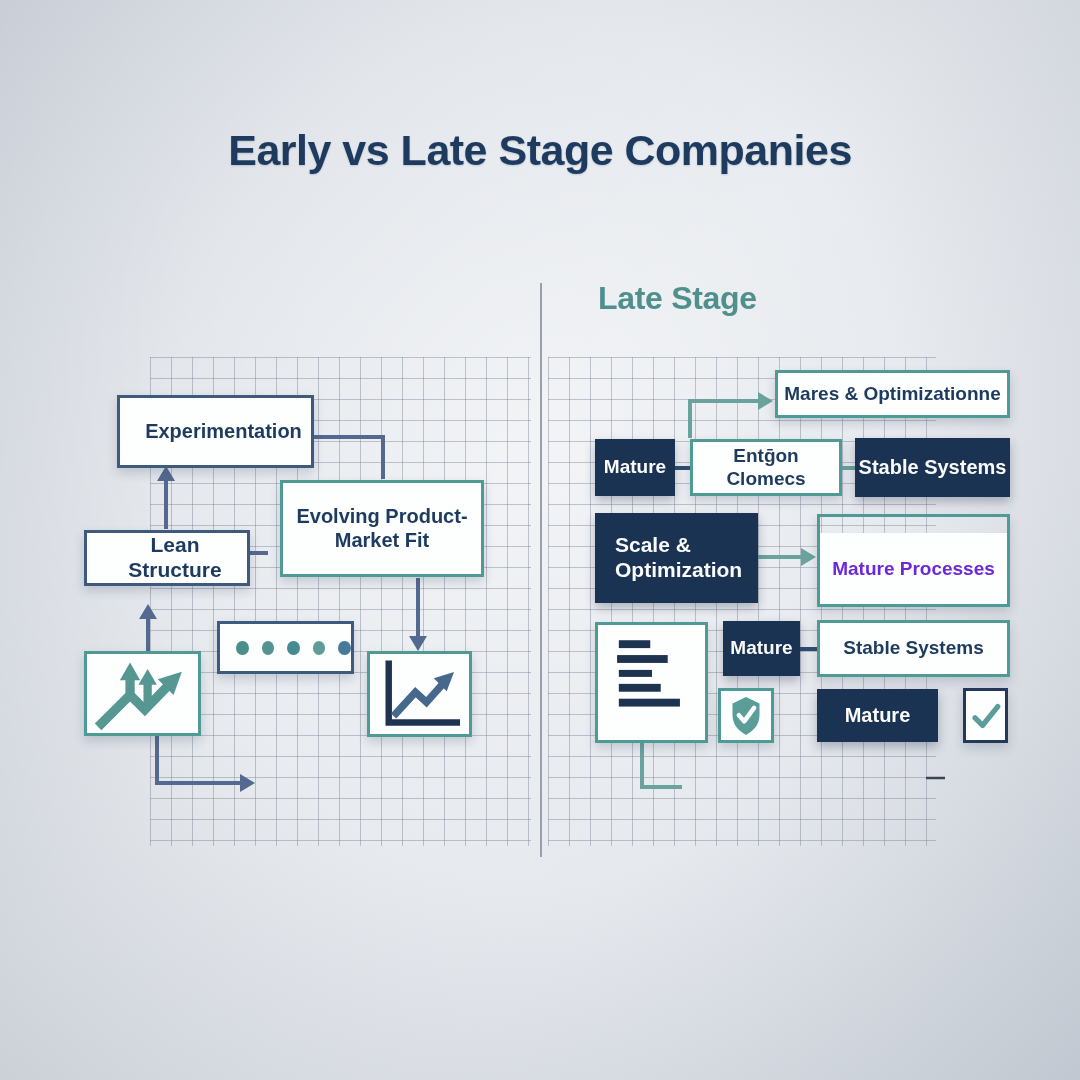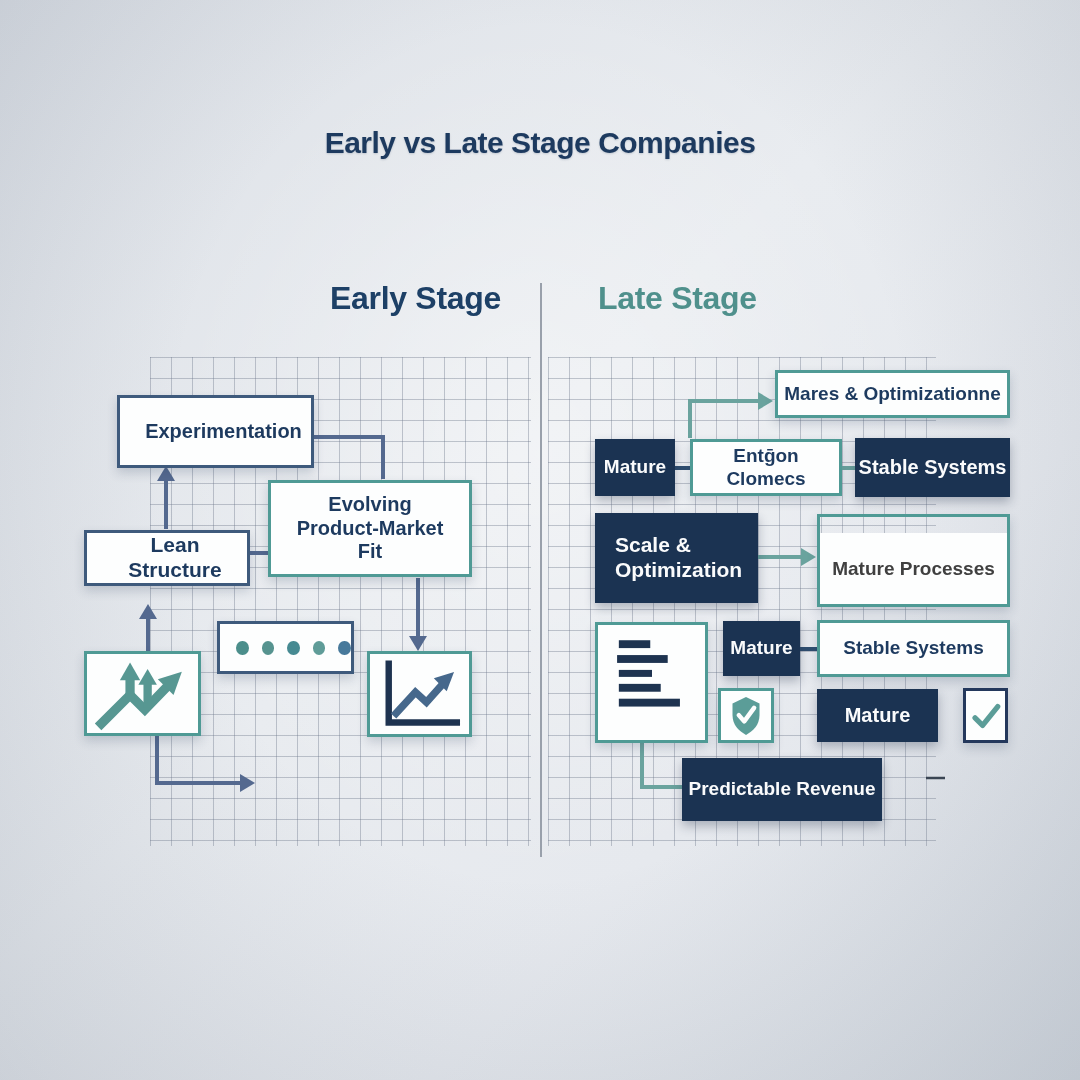--- a/index.html
+++ b/index.html
@@ -19,7 +19,7 @@
   }
   .title{
     position:absolute;left:0;top:126px;width:1080px;text-align:center;
-    font-size:30px;font-weight:800;color:#1d3a5f;letter-spacing:-0.5px;
+    font-size:43px;font-weight:800;color:#1d3a5f;letter-spacing:-0.5px;
     text-shadow:0 1px 2px rgba(30,50,80,0.18);
   }
   .colhead{position:absolute;font-size:32px;font-weight:800;letter-spacing:-0.3px;}

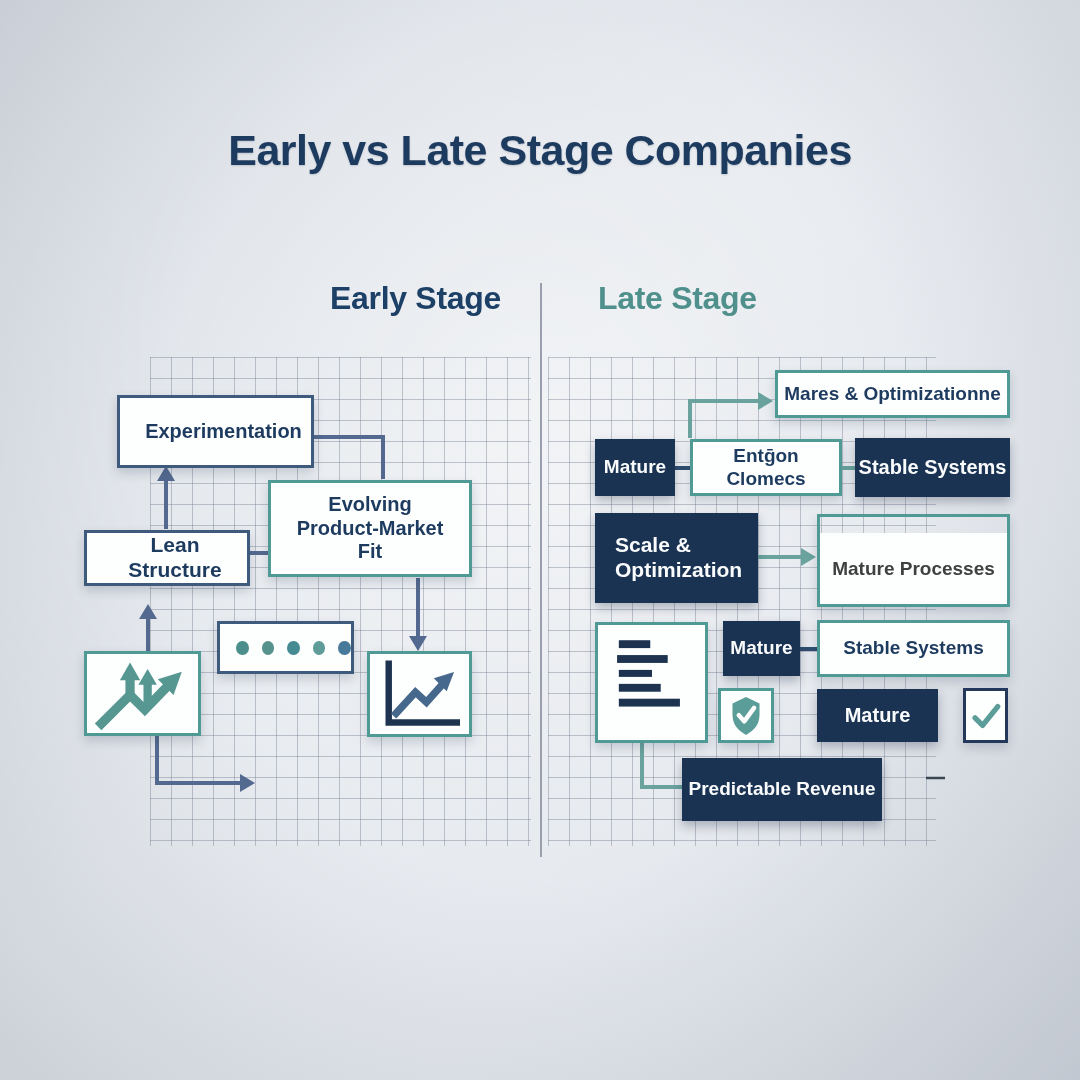--- a/index.html
+++ b/index.html
@@ -53,7 +53,6 @@
   <div class="grid" style="left:548px;top:357px;width:388px;height:489px;"></div>
 
   <div class="title">Early vs Late Stage Companies</div>
-  <div class="colhead early">Early Stage</div>
   <div class="colhead late">Late Stage</div>
   <div class="divider"></div>
 

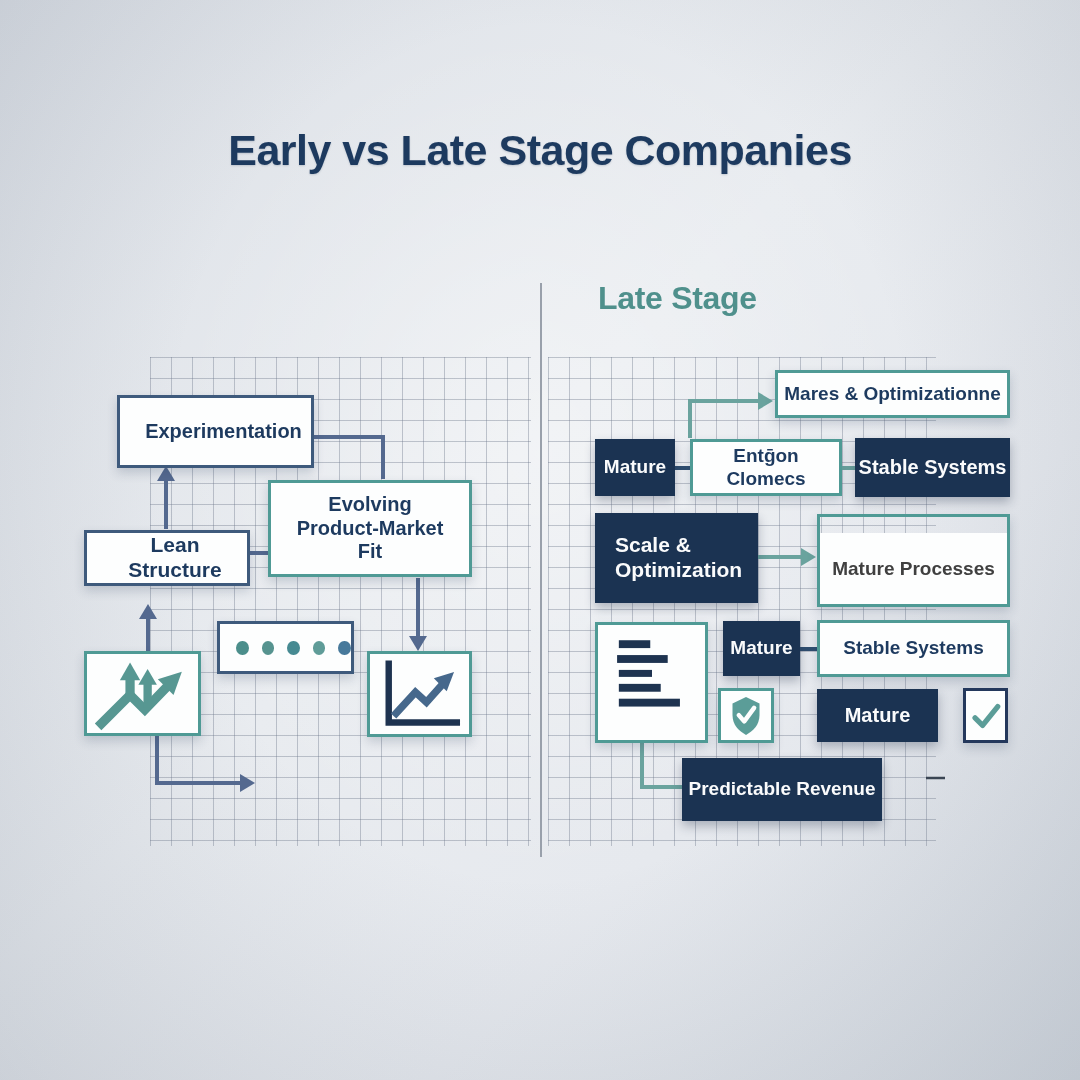--- a/index.html
+++ b/index.html
@@ -84,7 +84,7 @@
     <span>Experimentation</span>
   </div>
 
-  <div class="box tbox" style="left:268px;top:480px;width:204px;height:97px;font-size:20px;padding:0 24px;">
+  <div class="box tbox" style="left:280px;top:480px;width:204px;height:97px;font-size:20px;padding:0 12px;">
     <span>Evolving Product-Market Fit</span>
   </div>
 

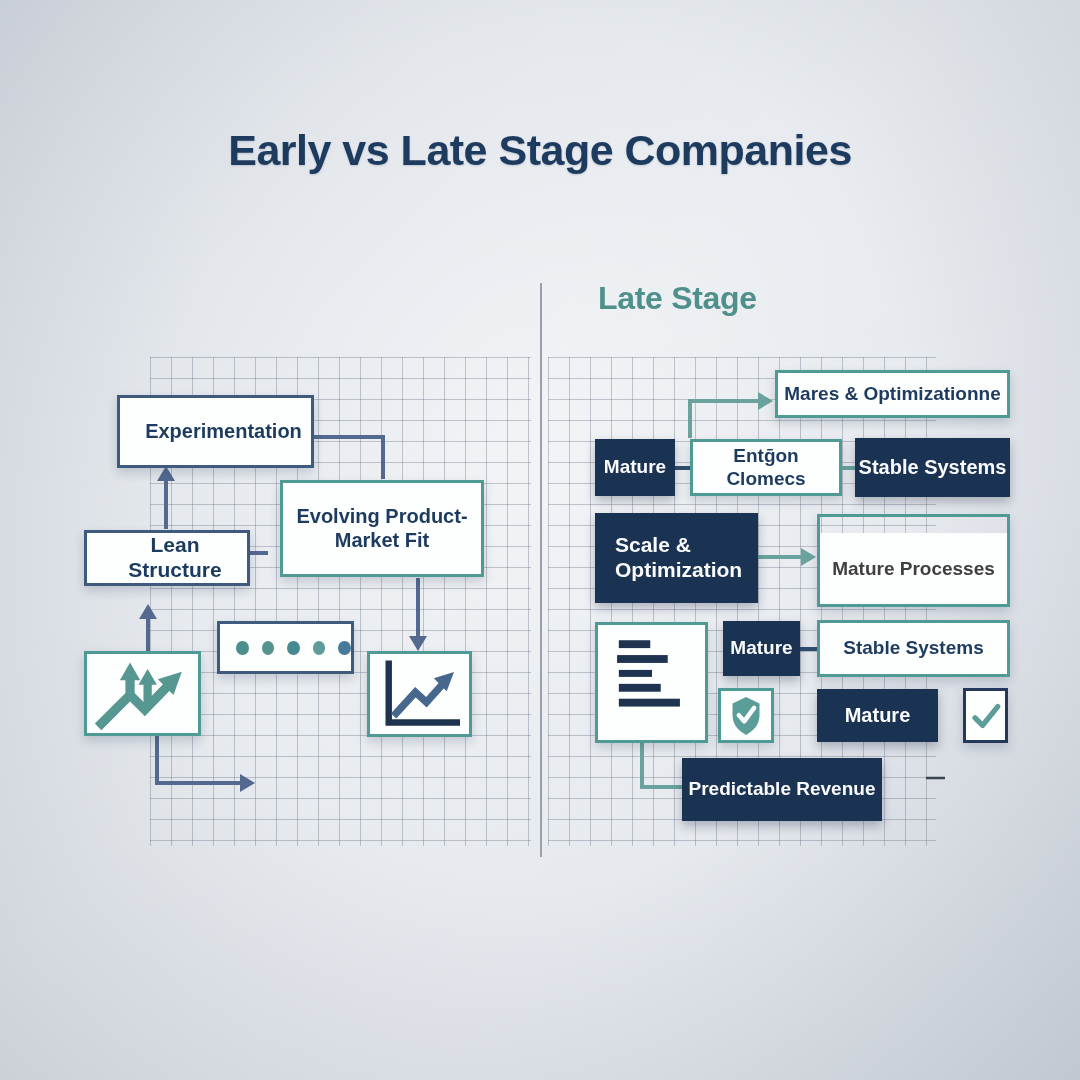--- a/index.html
+++ b/index.html
@@ -37,7 +37,7 @@
   .nbox{background:#1b3352;color:#fafbfc;box-shadow:0 5px 10px rgba(25,40,65,0.30);}
   .stack{position:absolute;box-sizing:border-box;border:3px solid #4f9a95;display:flex;flex-direction:column;box-shadow:0 5px 10px rgba(40,60,90,0.20);}
   .stack .half{flex:1;display:flex;align-items:center;justify-content:center;font-weight:700;}
-  .stack .half.white{background:#fdfefe;color:#404040;margin-top:16px;}
+  .stack .half.white{background:#fdfefe;color:#6d28d9;margin-top:16px;}
   .stack .half.teal{background:#82b5b0;color:#ffffff;}
   svg{display:block;}
   #connectors{position:absolute;left:0;top:0;}

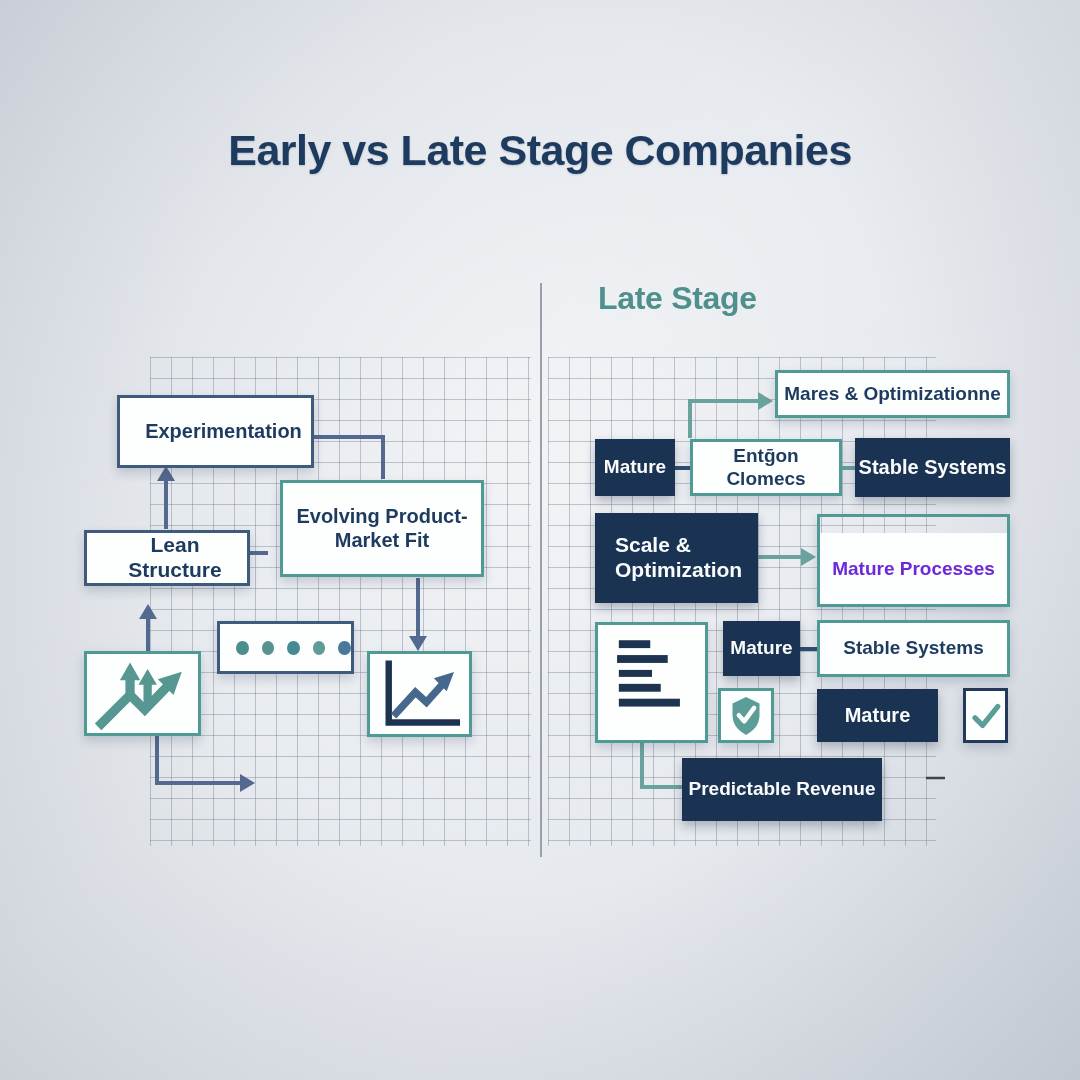--- a/index.html
+++ b/index.html
@@ -181,9 +181,6 @@
     </svg>
   </div>
 
-  <div class="box nbox" style="left:682px;top:758px;width:200px;height:63px;font-size:19px;">
-    <span>Predictable Revenue</span>
-  </div>
 
 </div>
 

